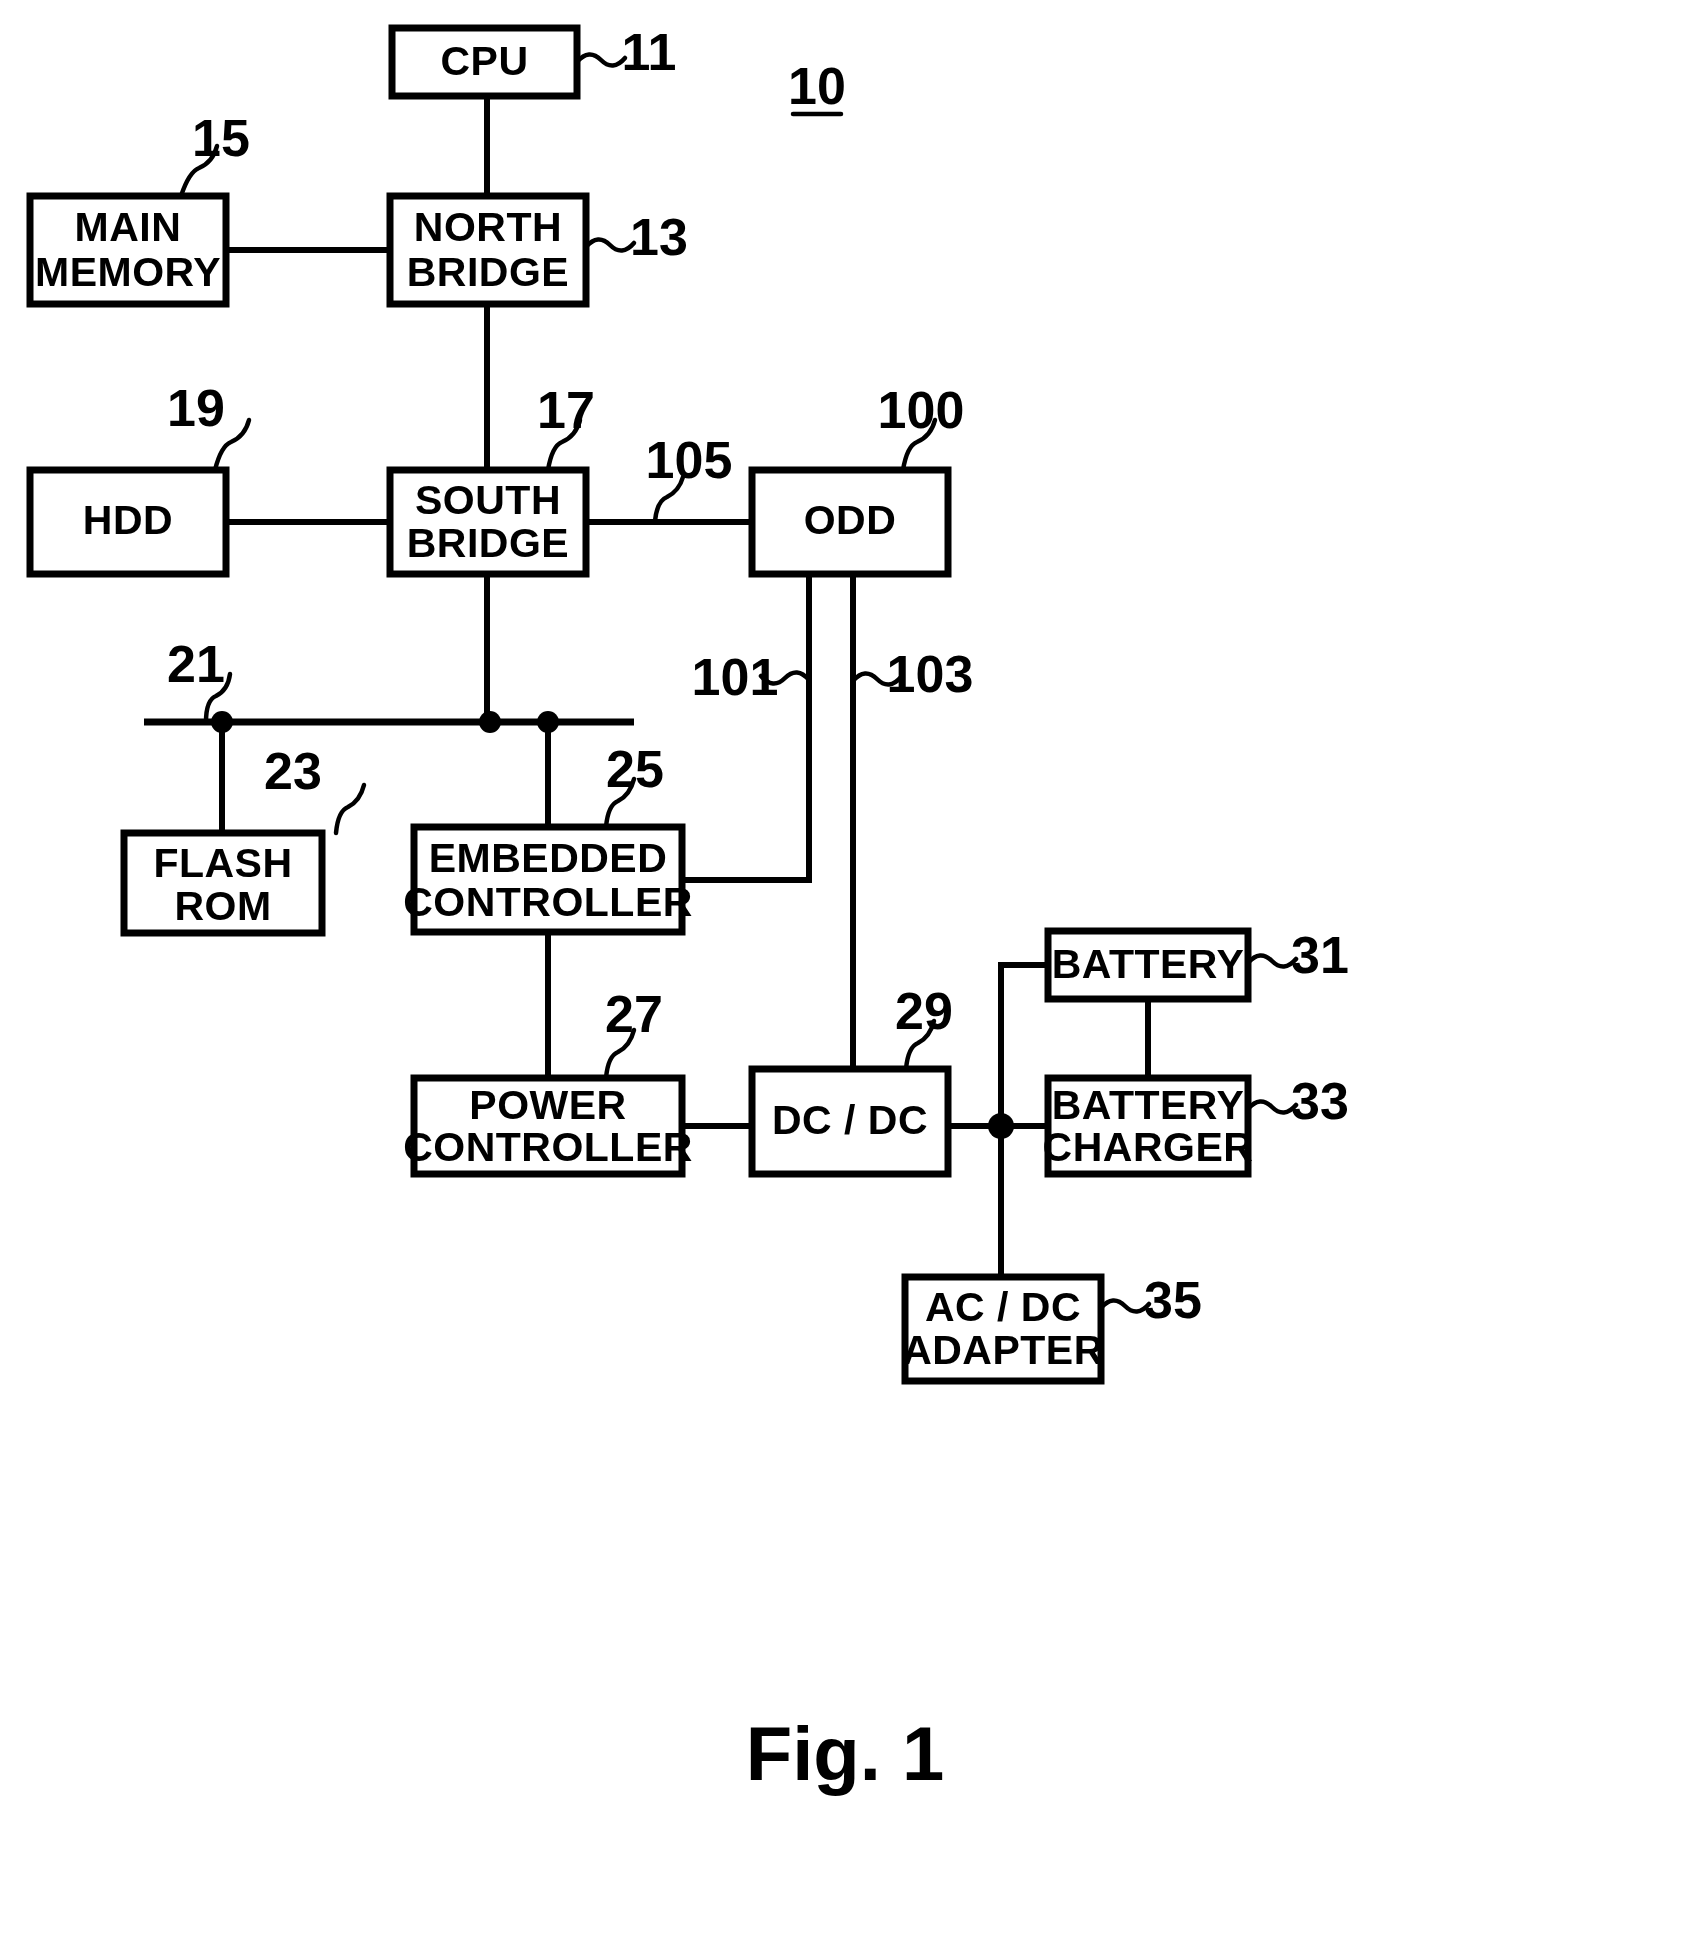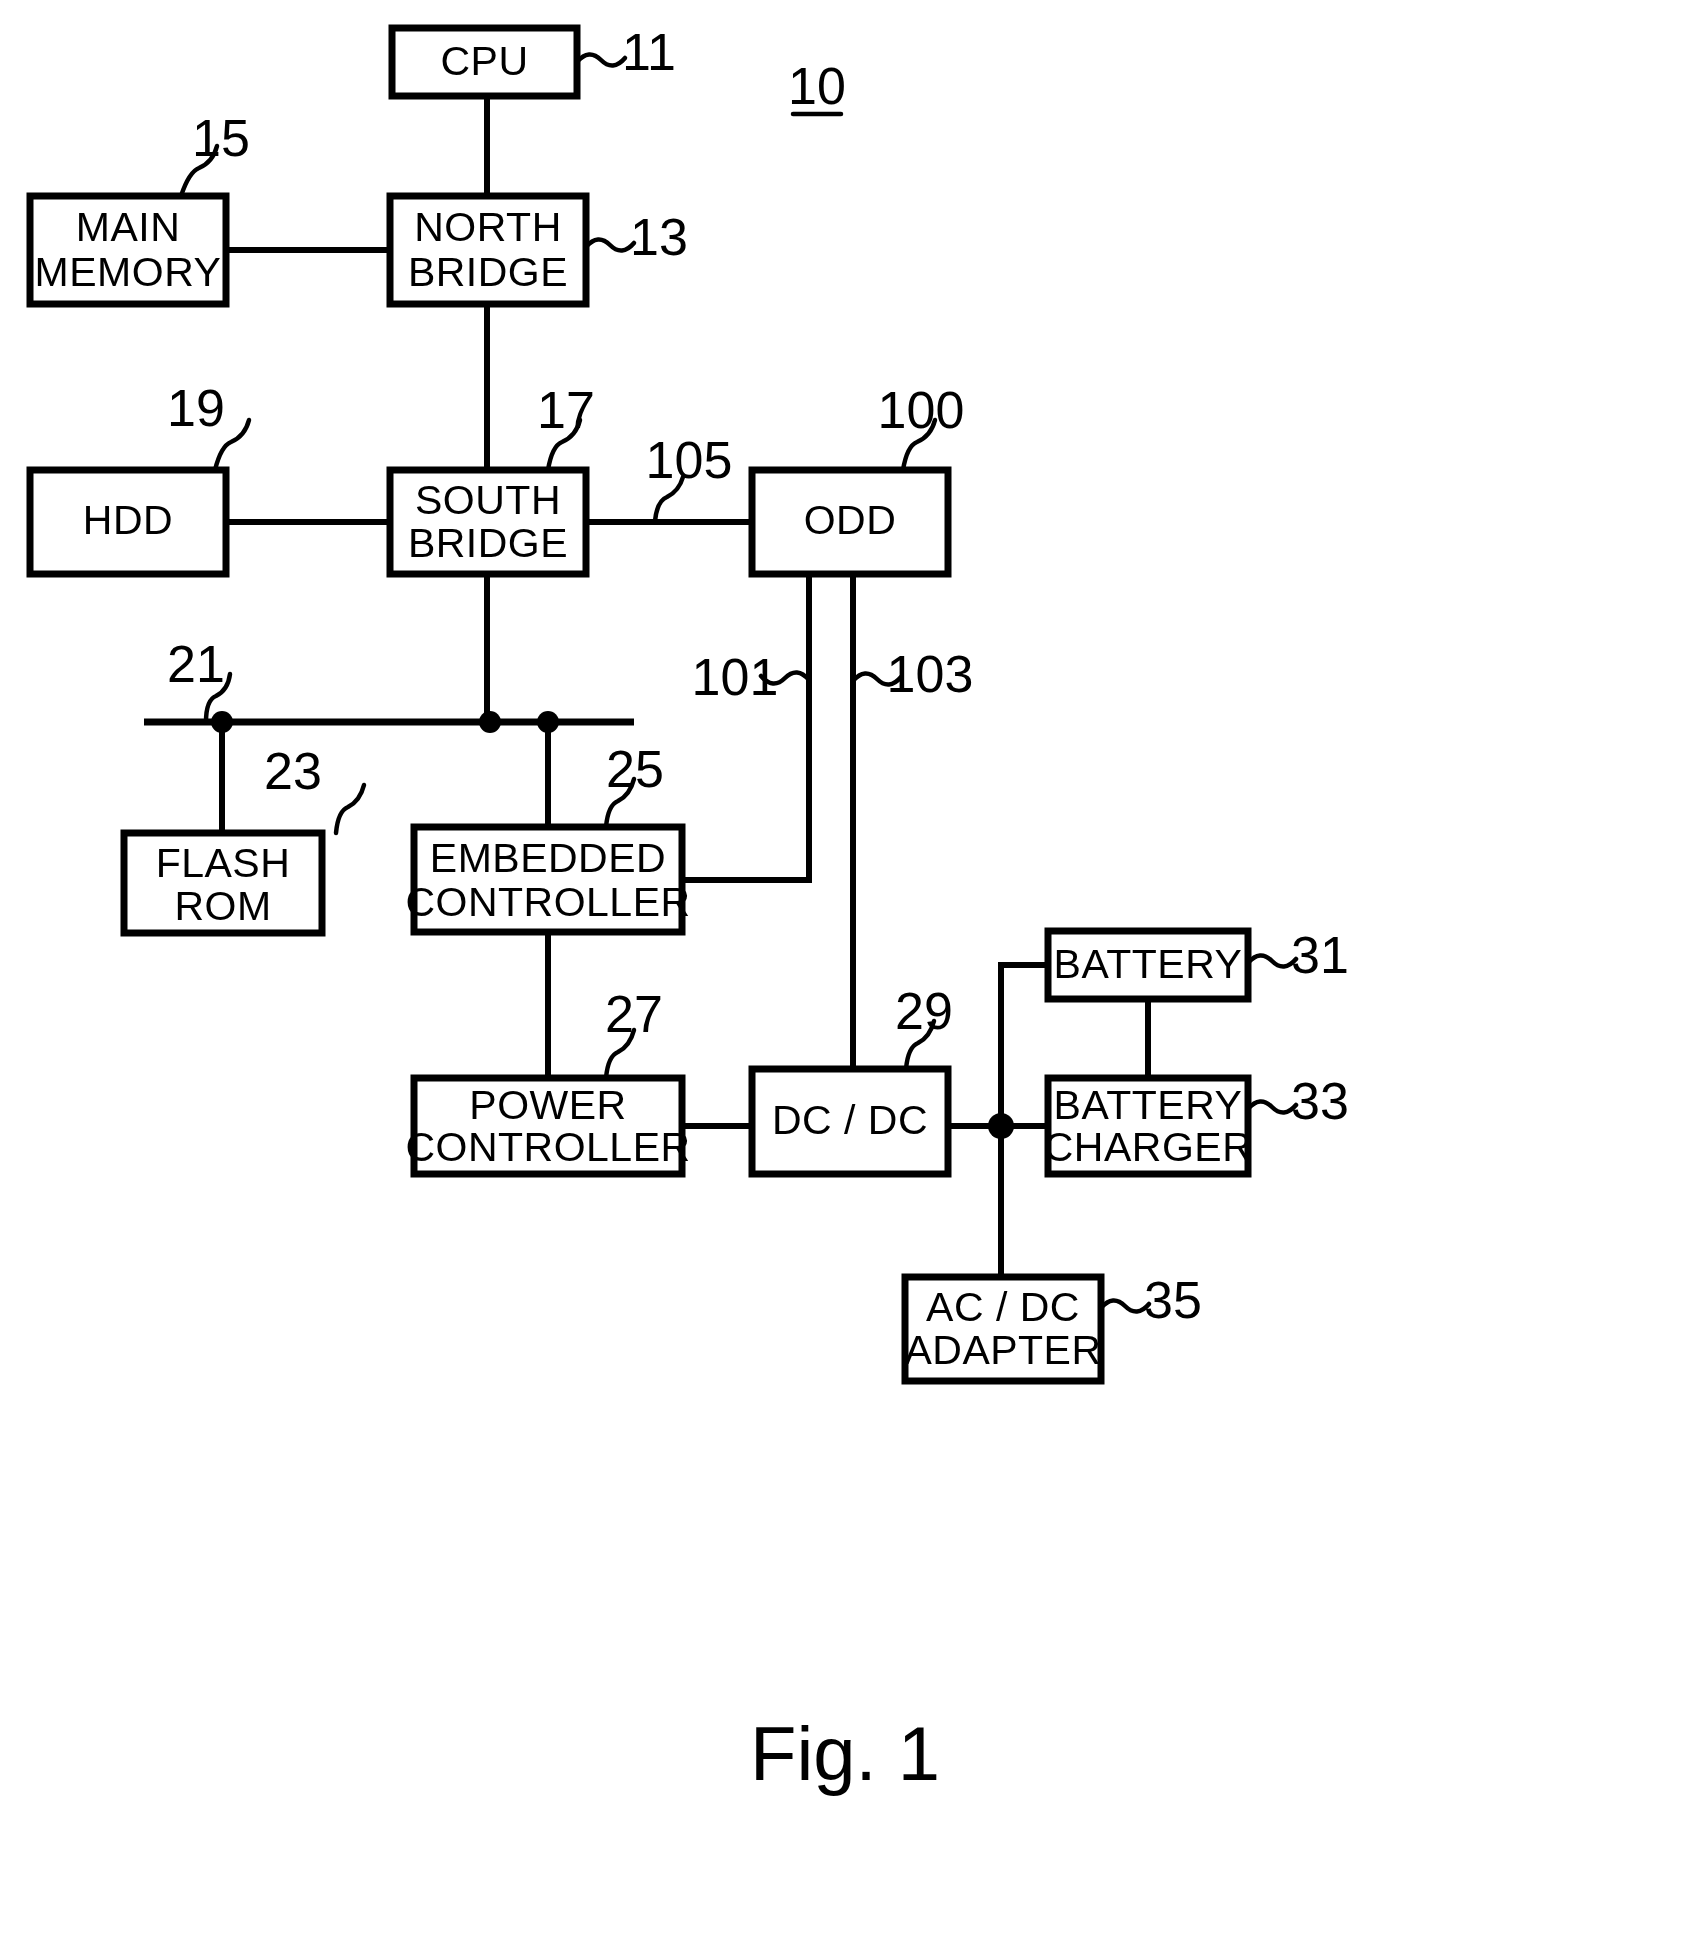--- a/index.html
+++ b/index.html
@@ -18,6 +18,7 @@
     height: 1937px;
     background: #ffffff;
     overflow: hidden;
+    font-weight: bold;
   }
   #diagram-svg {
     position: absolute;

